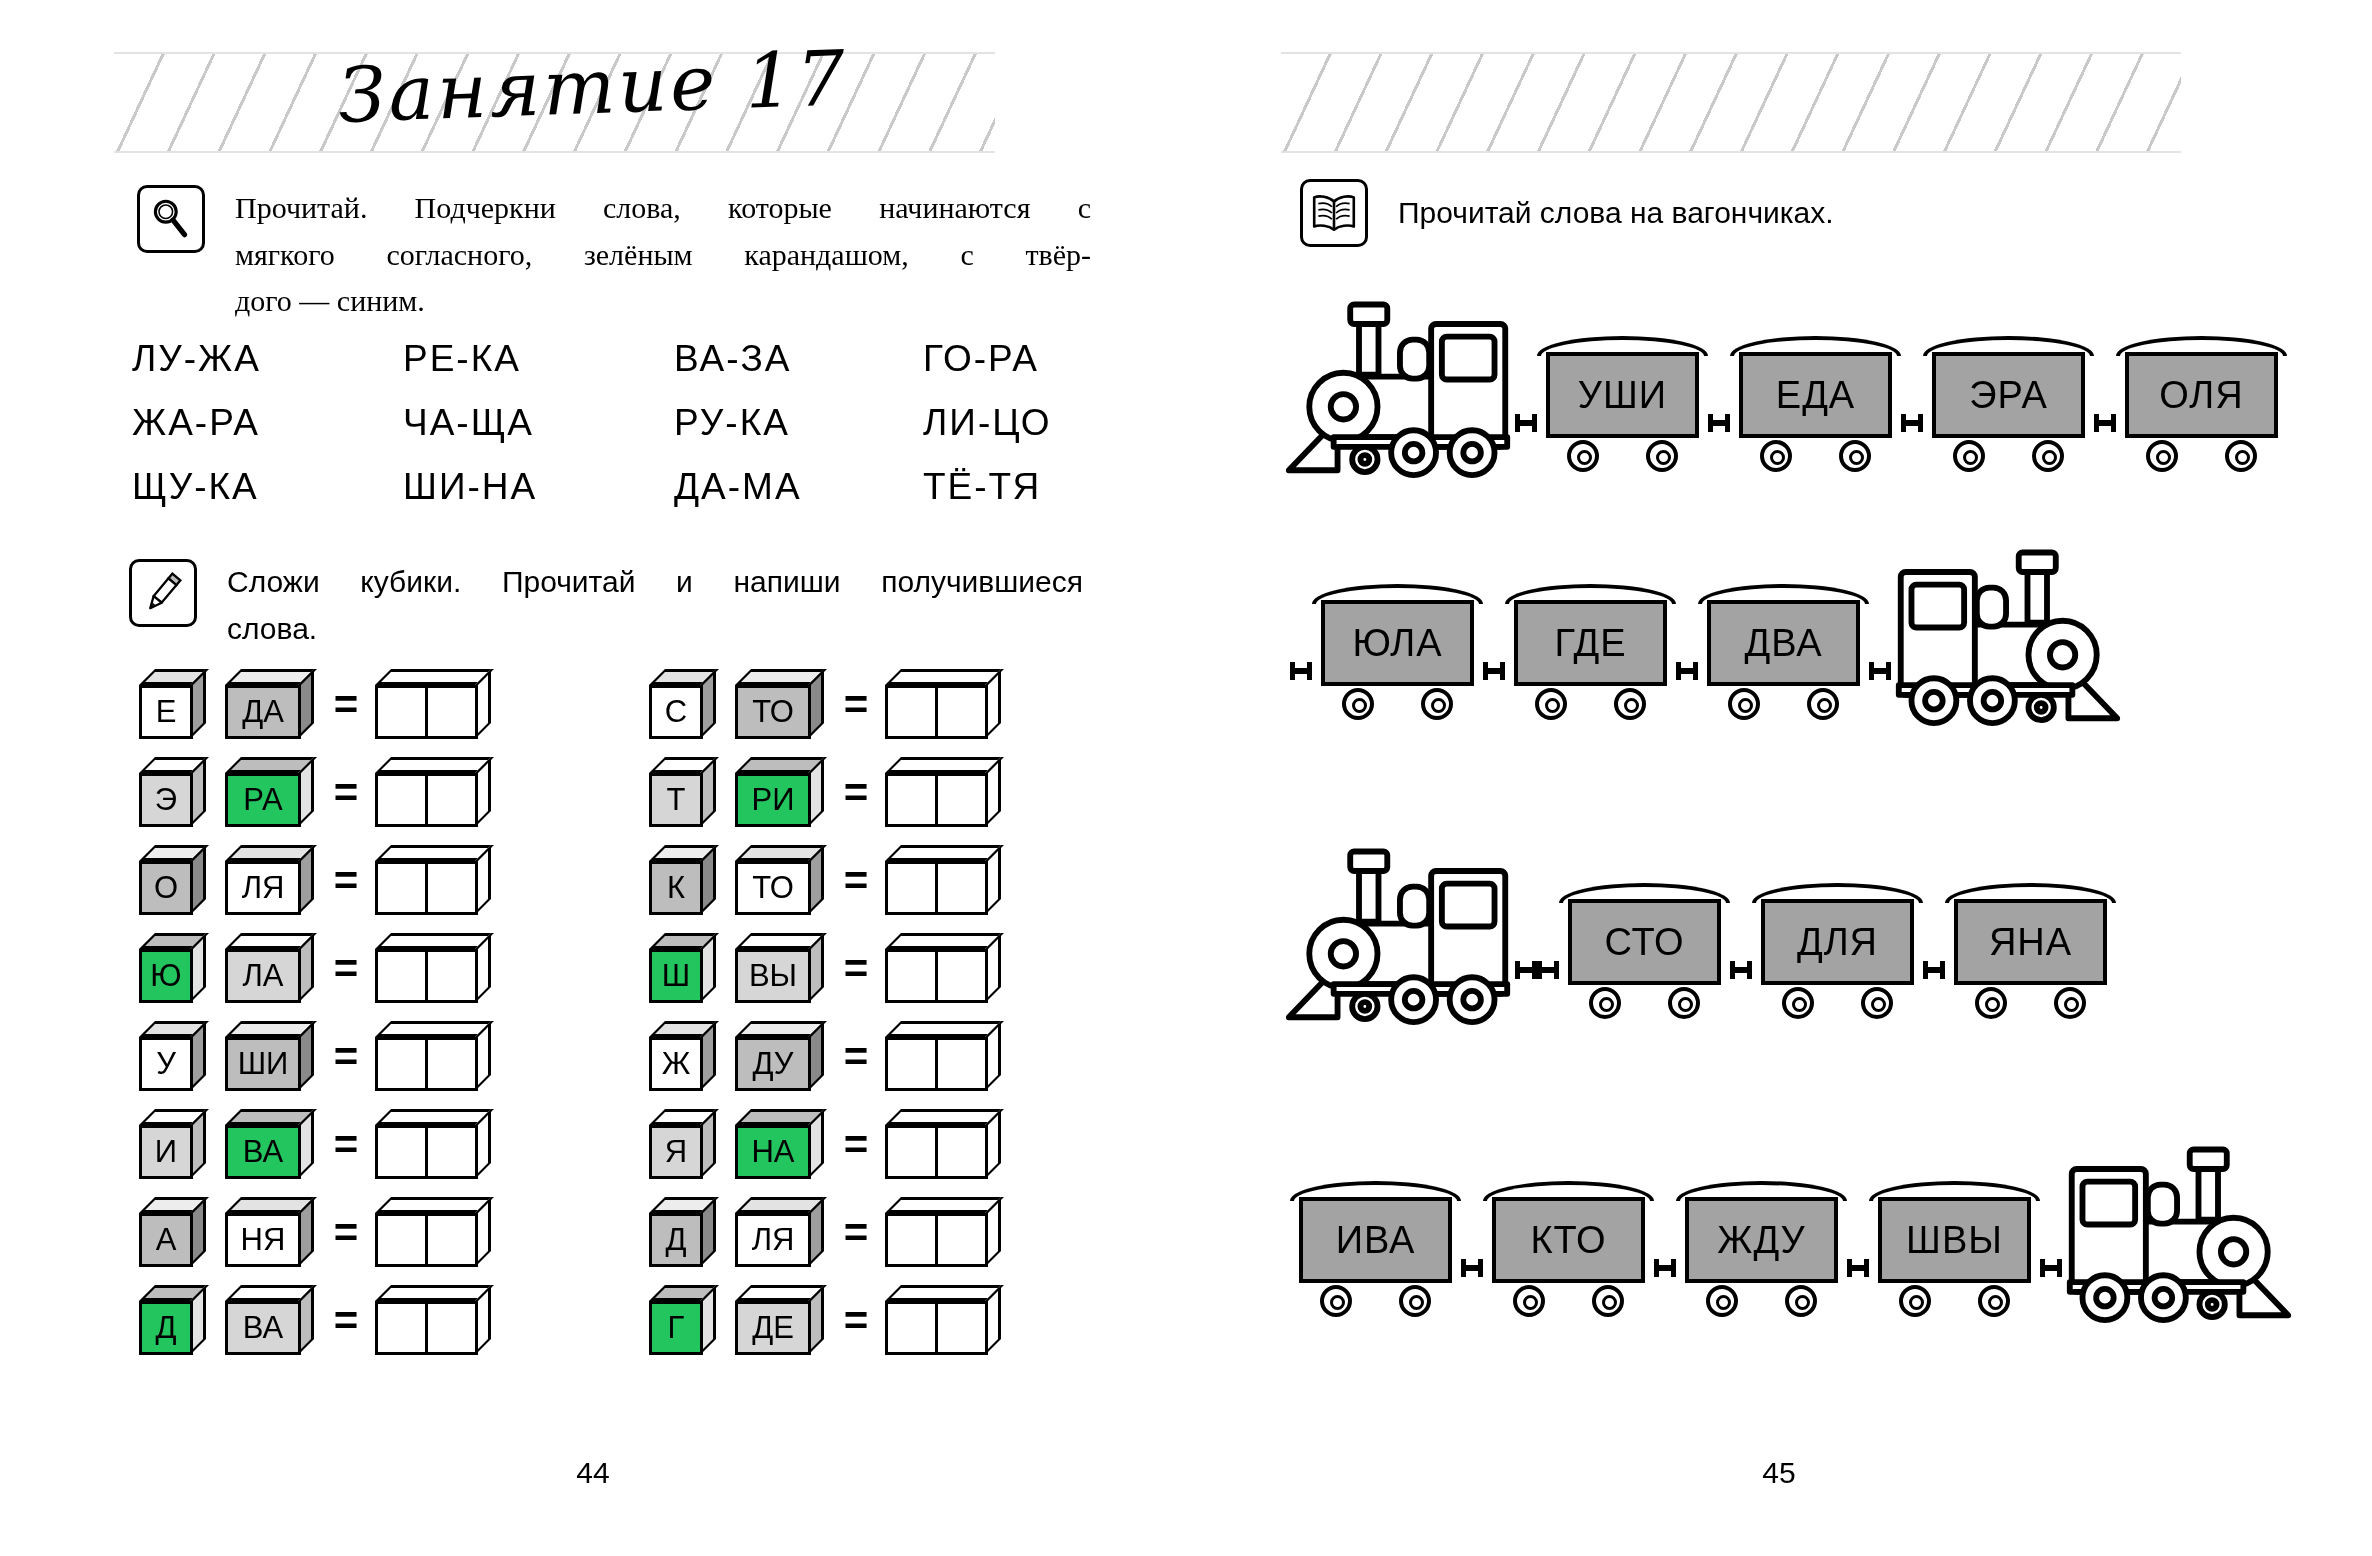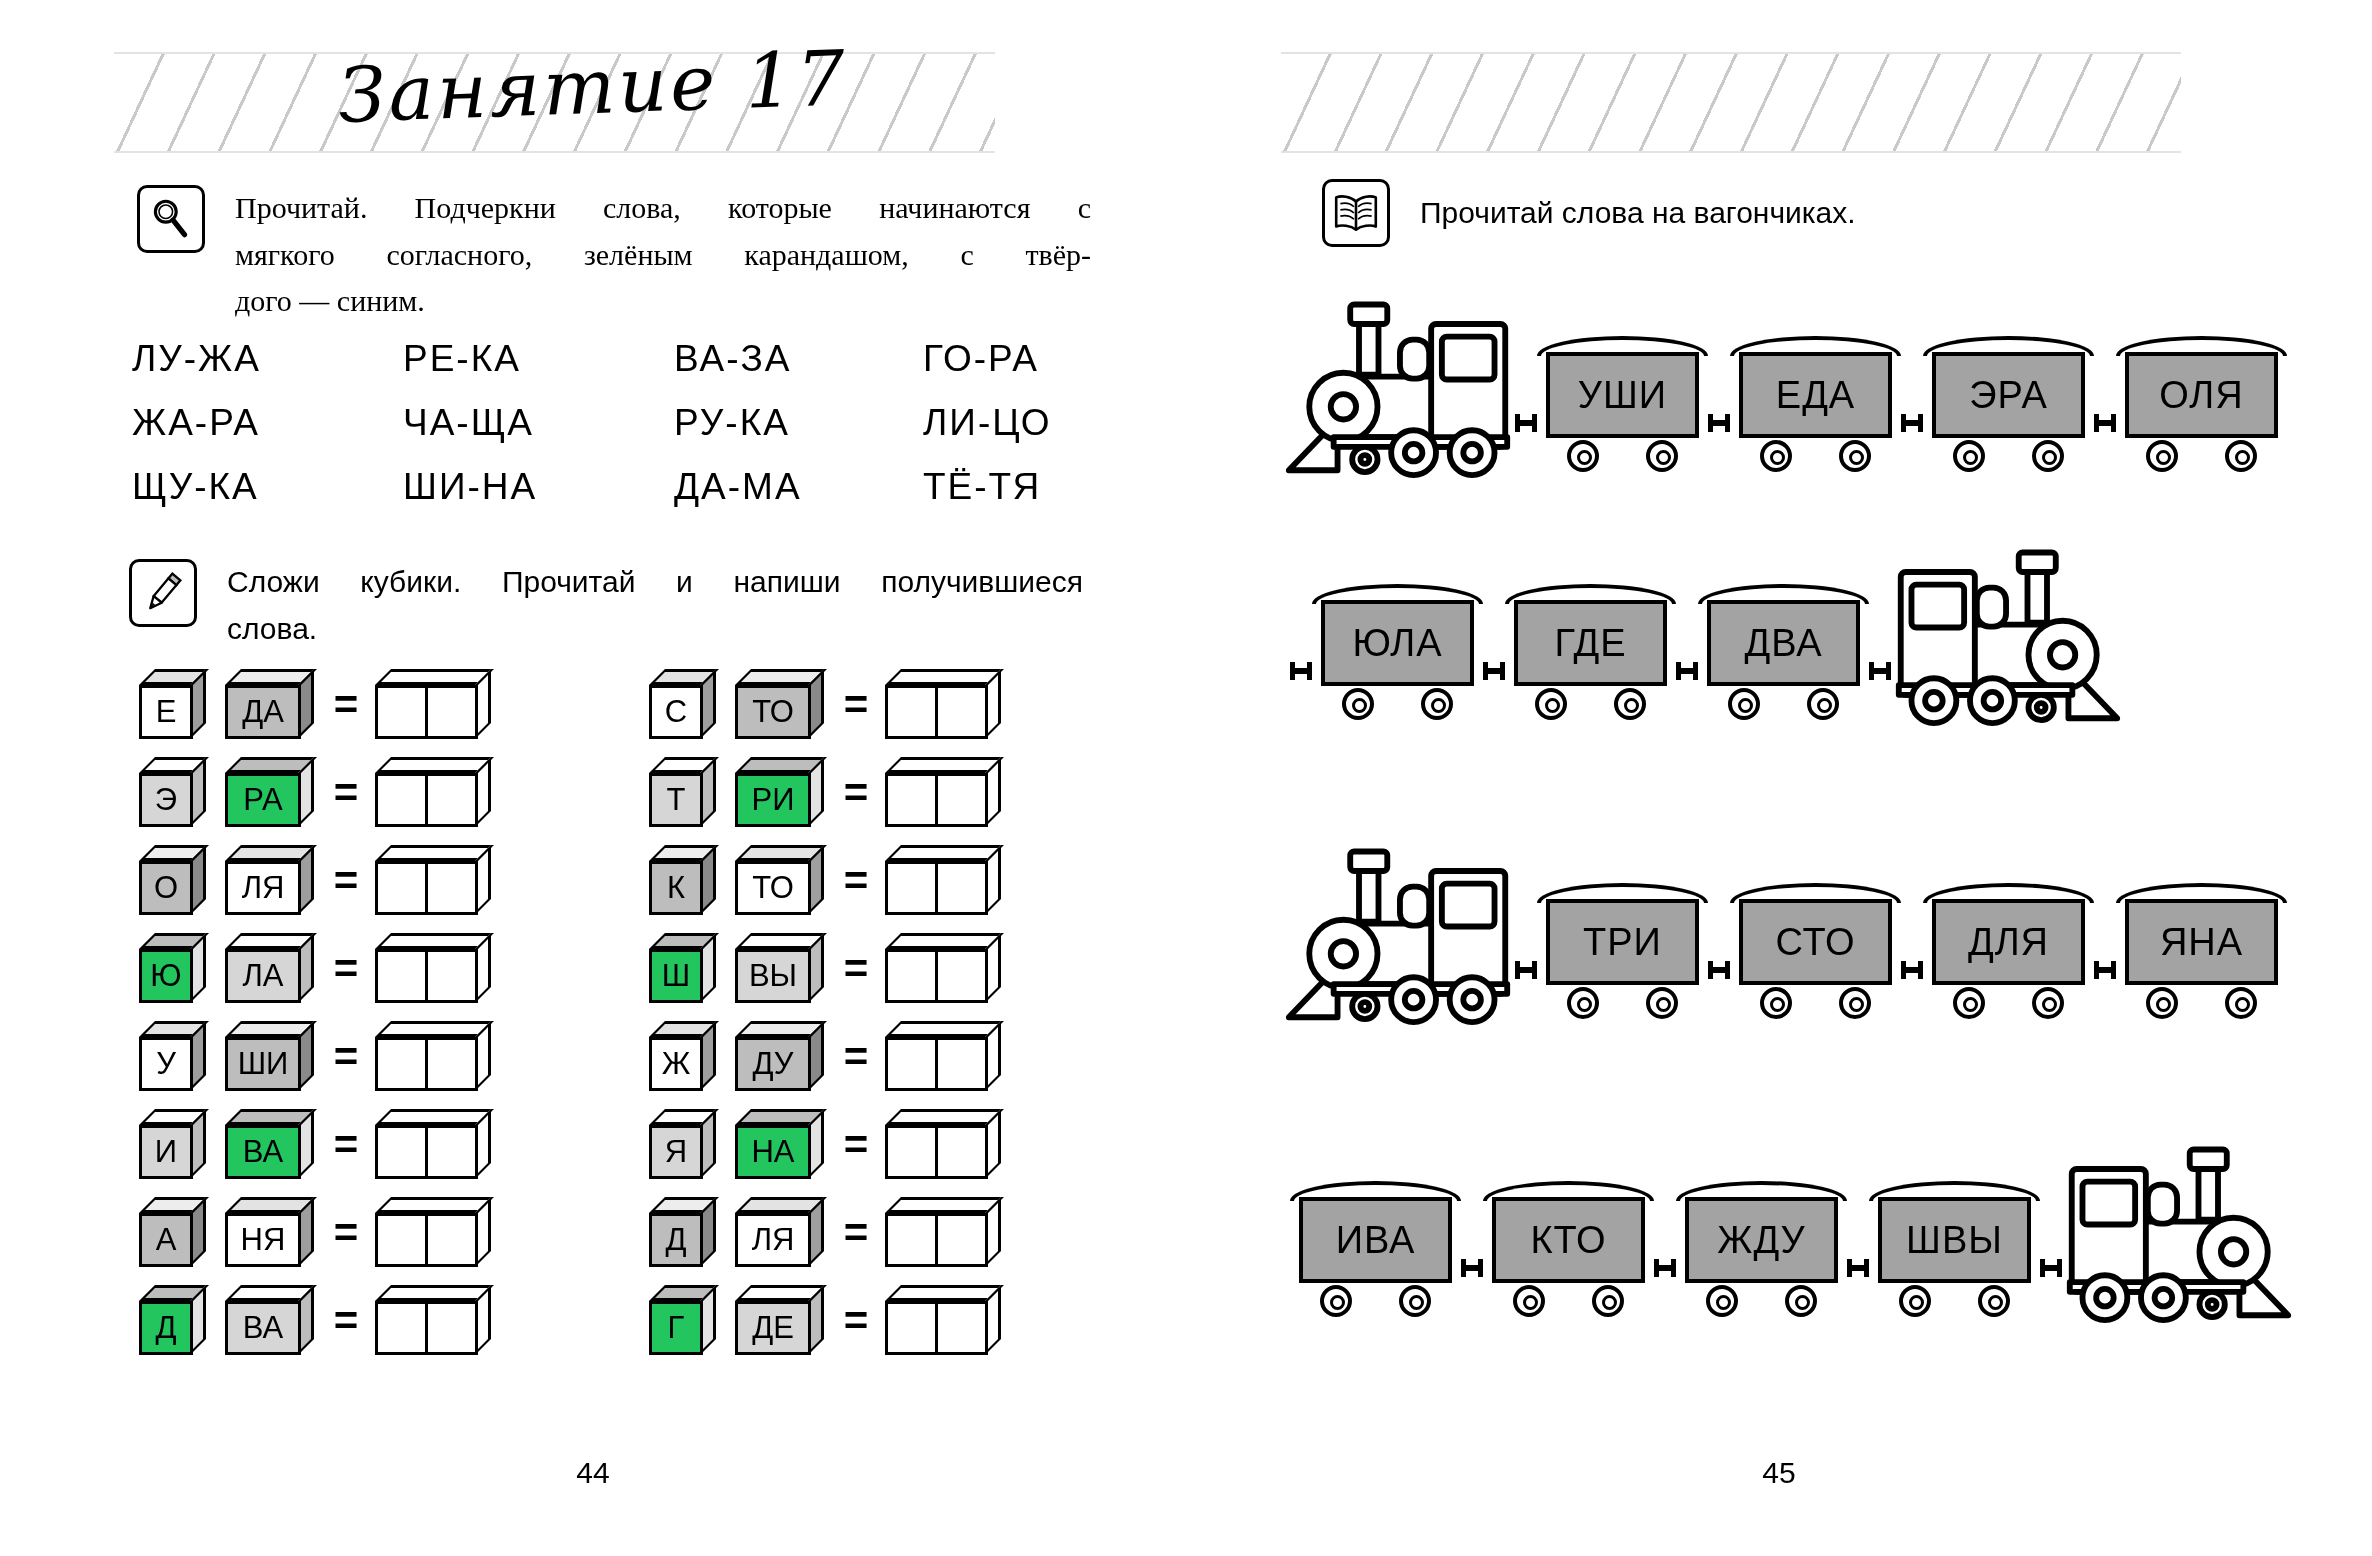--- a/index.html
+++ b/index.html
@@ -23,7 +23,7 @@
   .task { position:absolute; display:flex; gap:30px; align-items:flex-start; }
   .task1 { left:137px; top:185px;font-family:Liberation Serif, serif; }
   .task2 { left:129px; top:559px; }
-  .task-r { left:114px; top:179px; align-items:center;margin-left:22px; }
+  .task-r { left:114px; top:179px; align-items:center; }
   .icon-box { width:68px; height:68px; border:3px solid #000; border-radius:10px;
               flex:none; display:flex; align-items:center; justify-content:center; background:#fff; }
   .icon-box svg { width:50px; height:50px; }

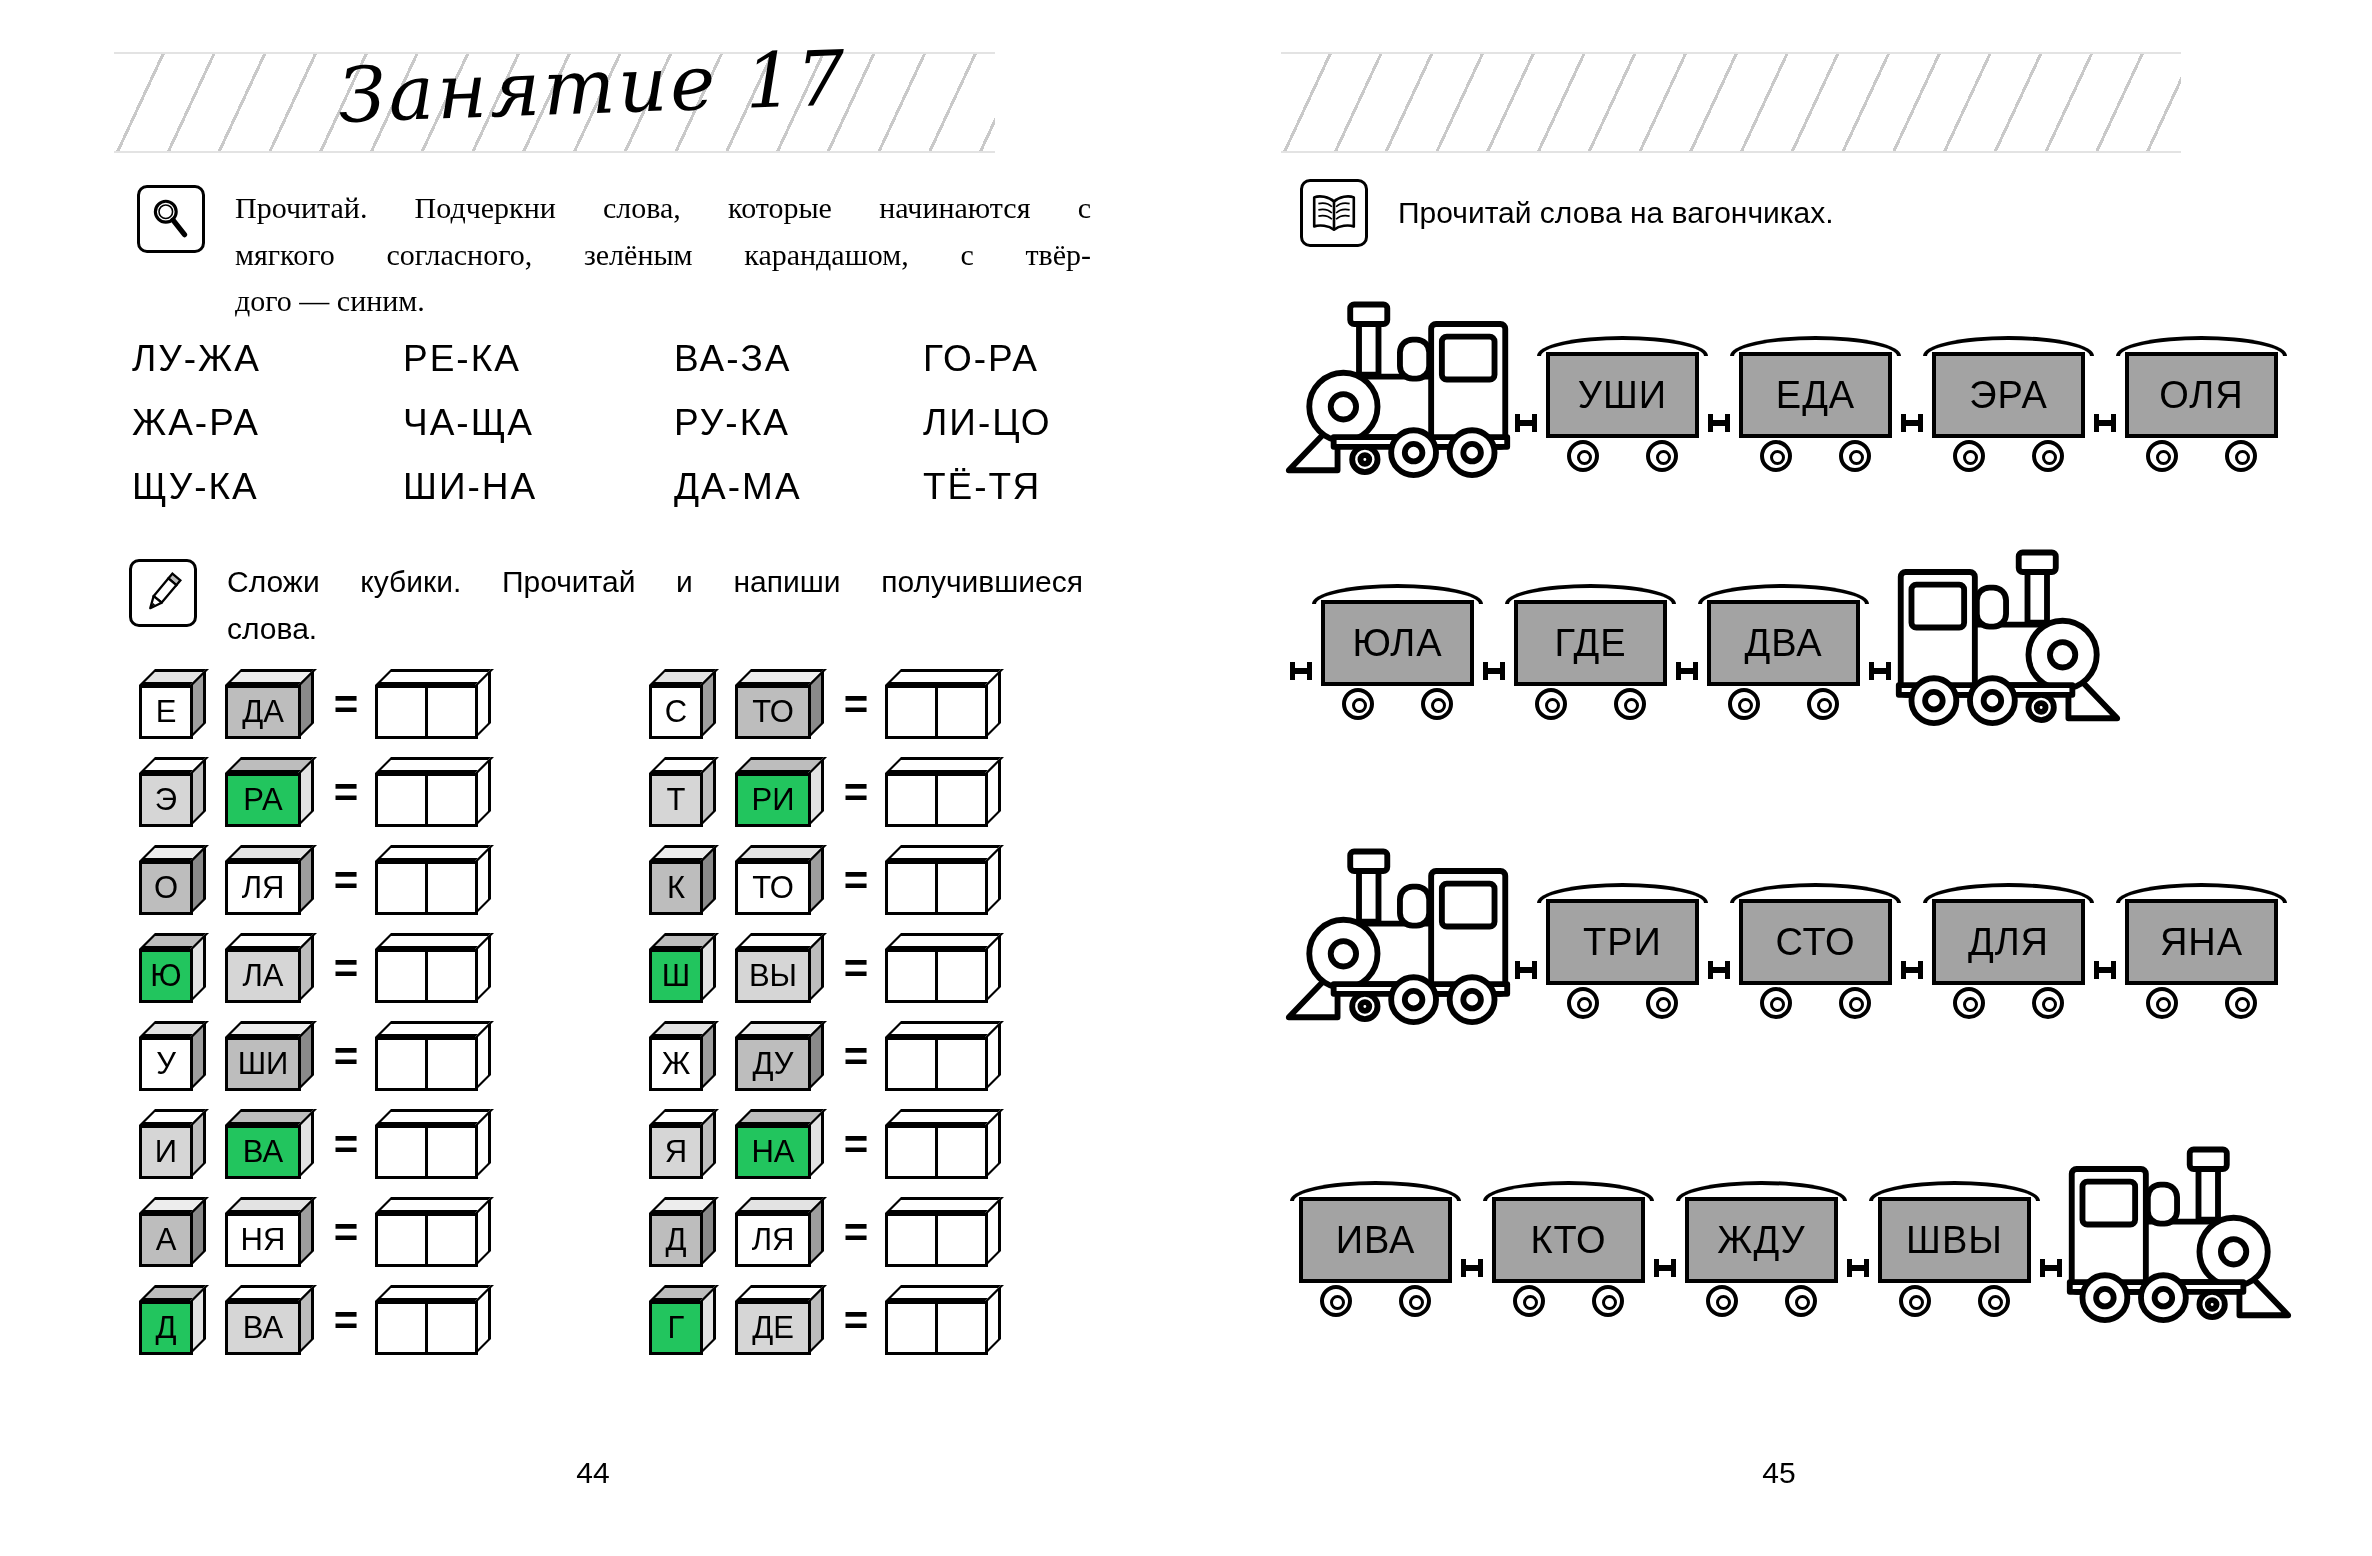--- a/index.html
+++ b/index.html
@@ -611,16 +611,6 @@
   </svg>
           </div>
           <div class="coupler"></div>
-          <div class="wagon">
-            <div class="roof"></div>
-            <div class="wbody">
-              <span>ТРИ</span>
-            </div>
-            <div class="wheels">
-              <span class="wheel"></span>
-              <span class="wheel"></span>
-            </div>
-          </div>
           <div class="coupler"></div>
           <div class="wagon">
             <div class="roof"></div>

